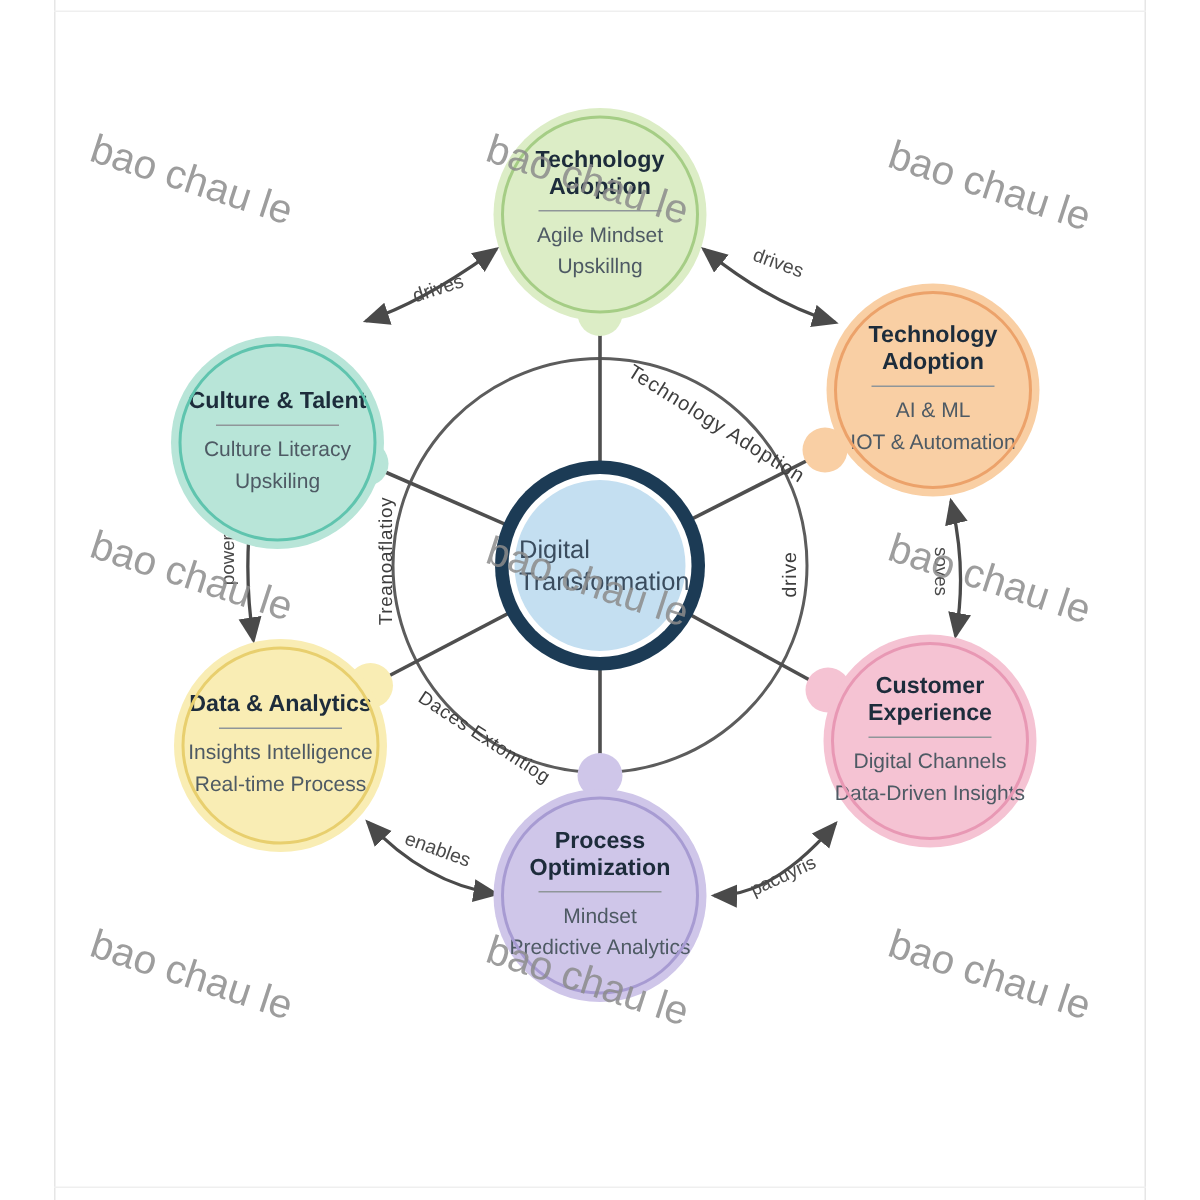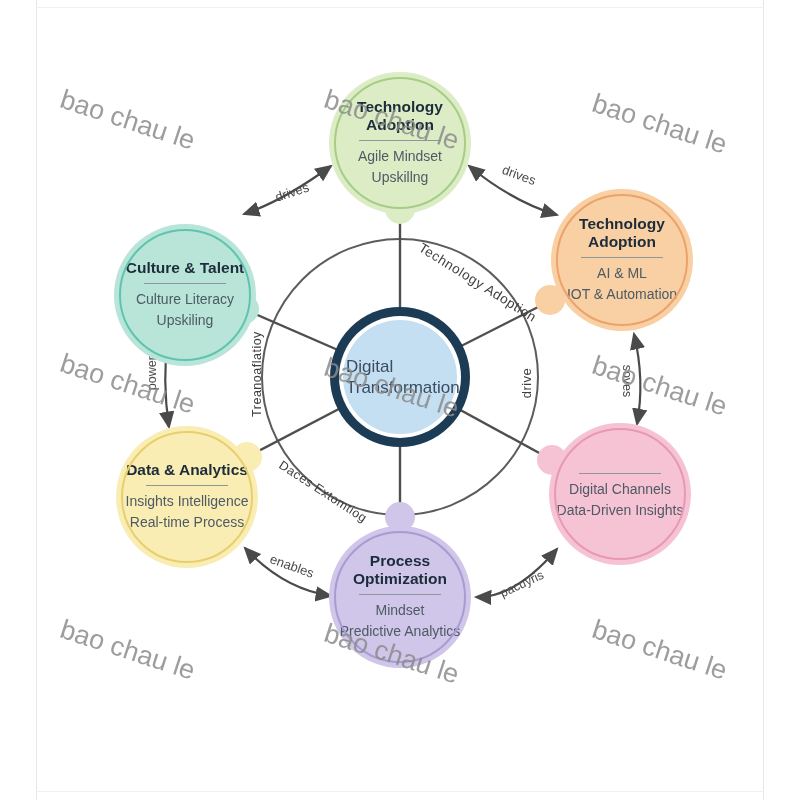--- a/index.html
+++ b/index.html
@@ -127,6 +127,7 @@
 <div class="node" style="left: 549px; top: 423px; --fill: #f5c3d3; --stroke: #e898b4;">
   <div class="bump" style="left:-12px;top:22px;"></div>
   <div class="face">
+    <div class="node-title">Customer Experience</div>
     <div class="divider"></div>
     <div class="node-item">Digital Channels</div>
     <div class="node-item">Data-Driven Insights</div>

